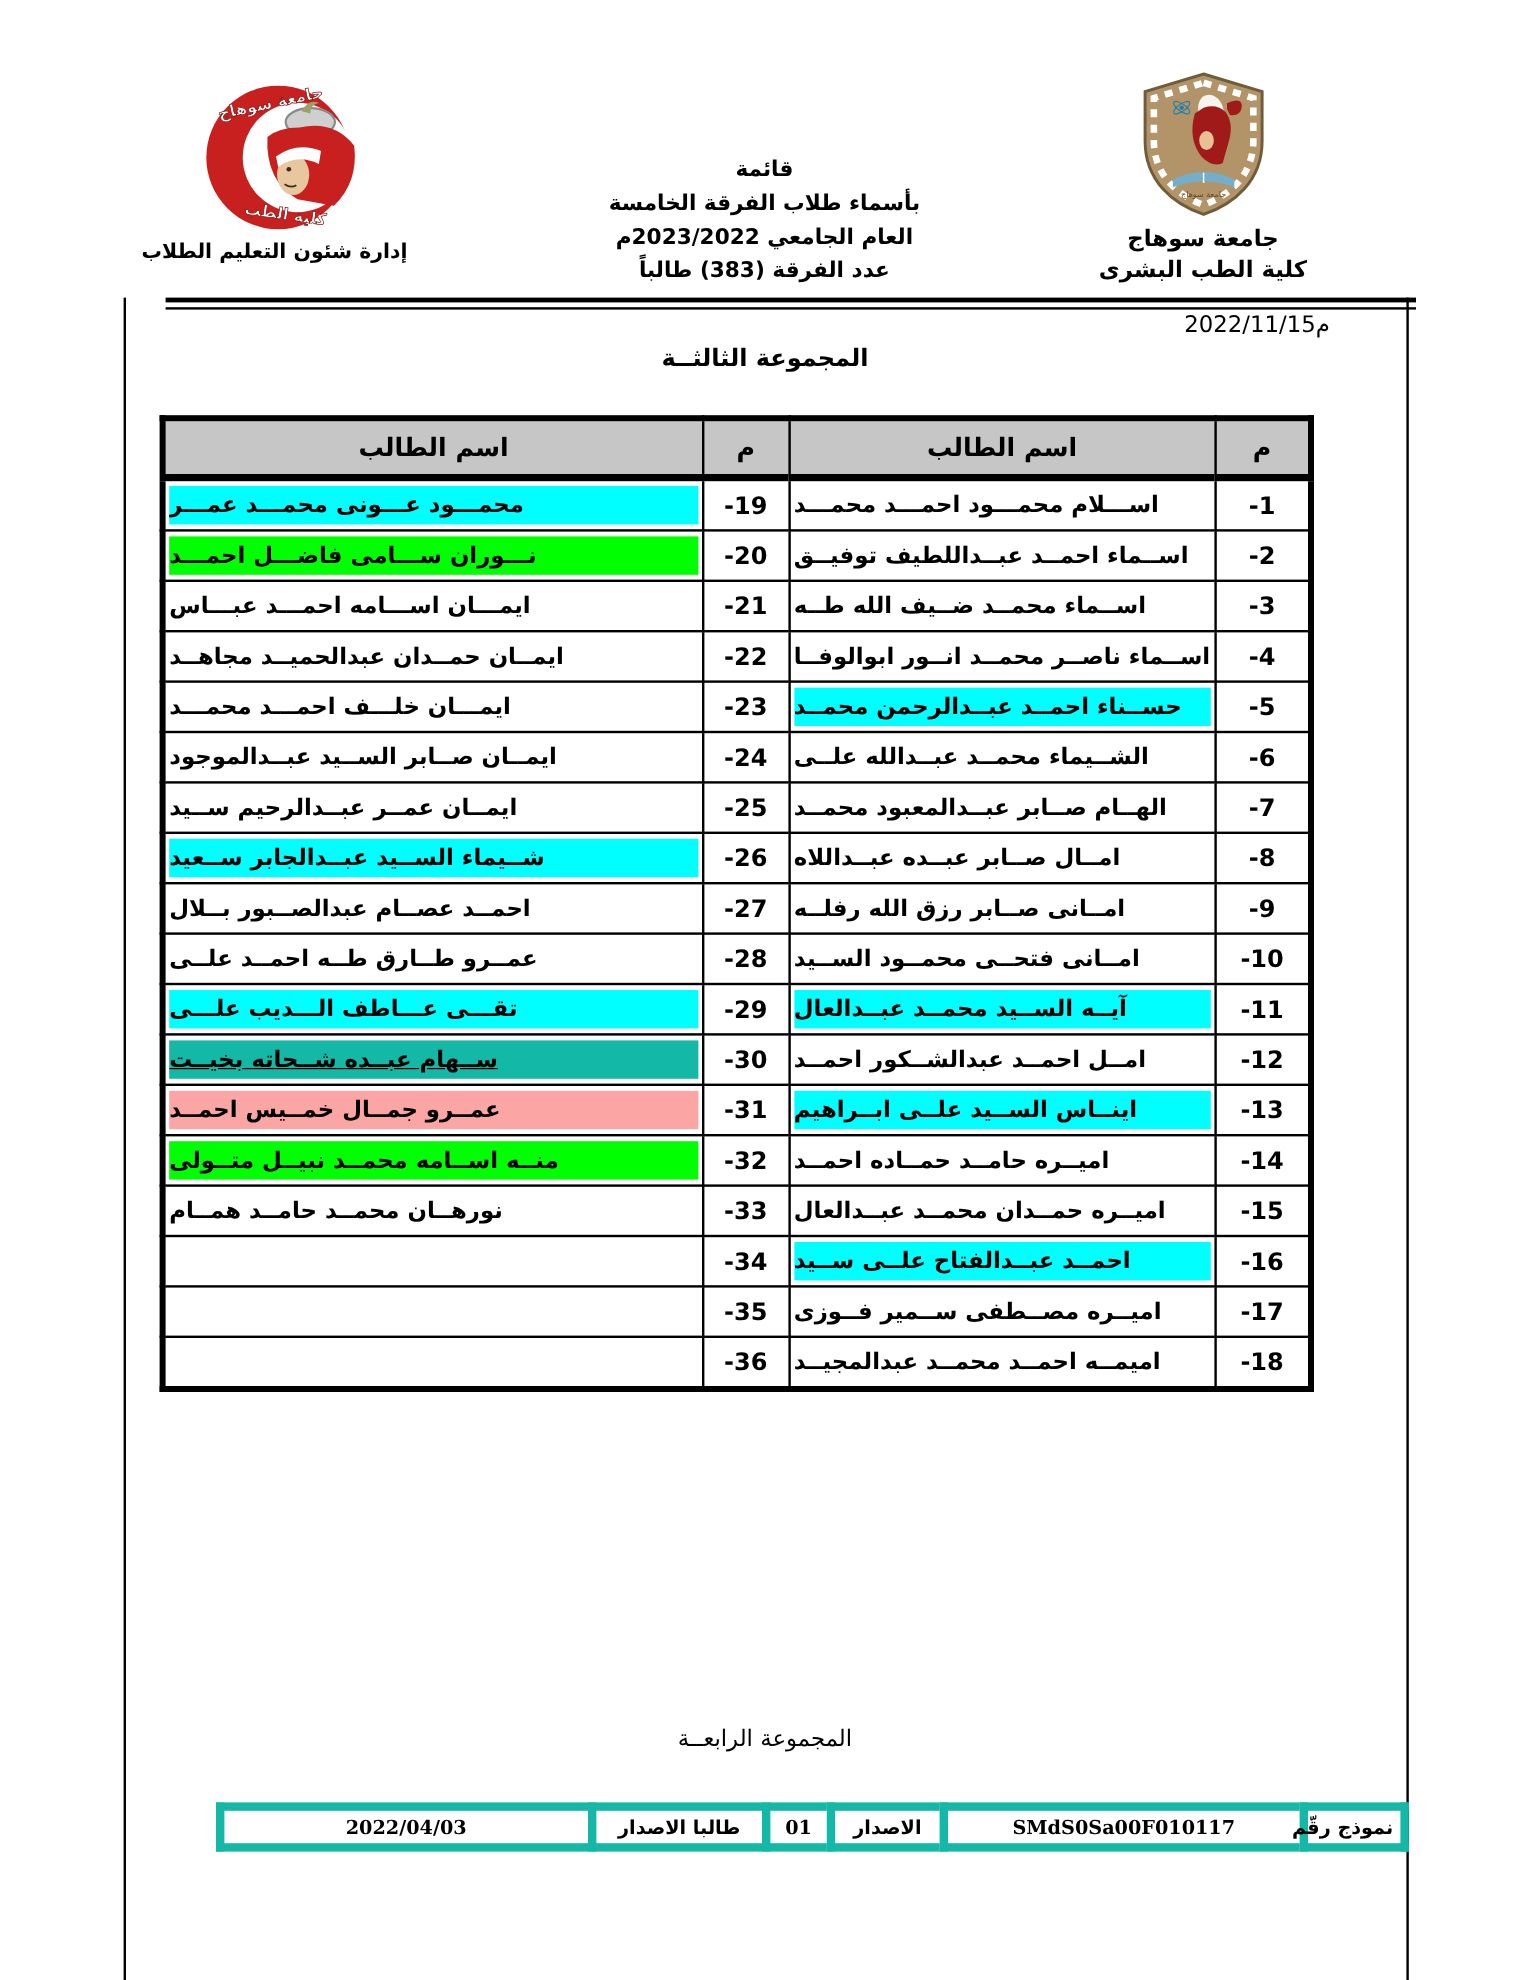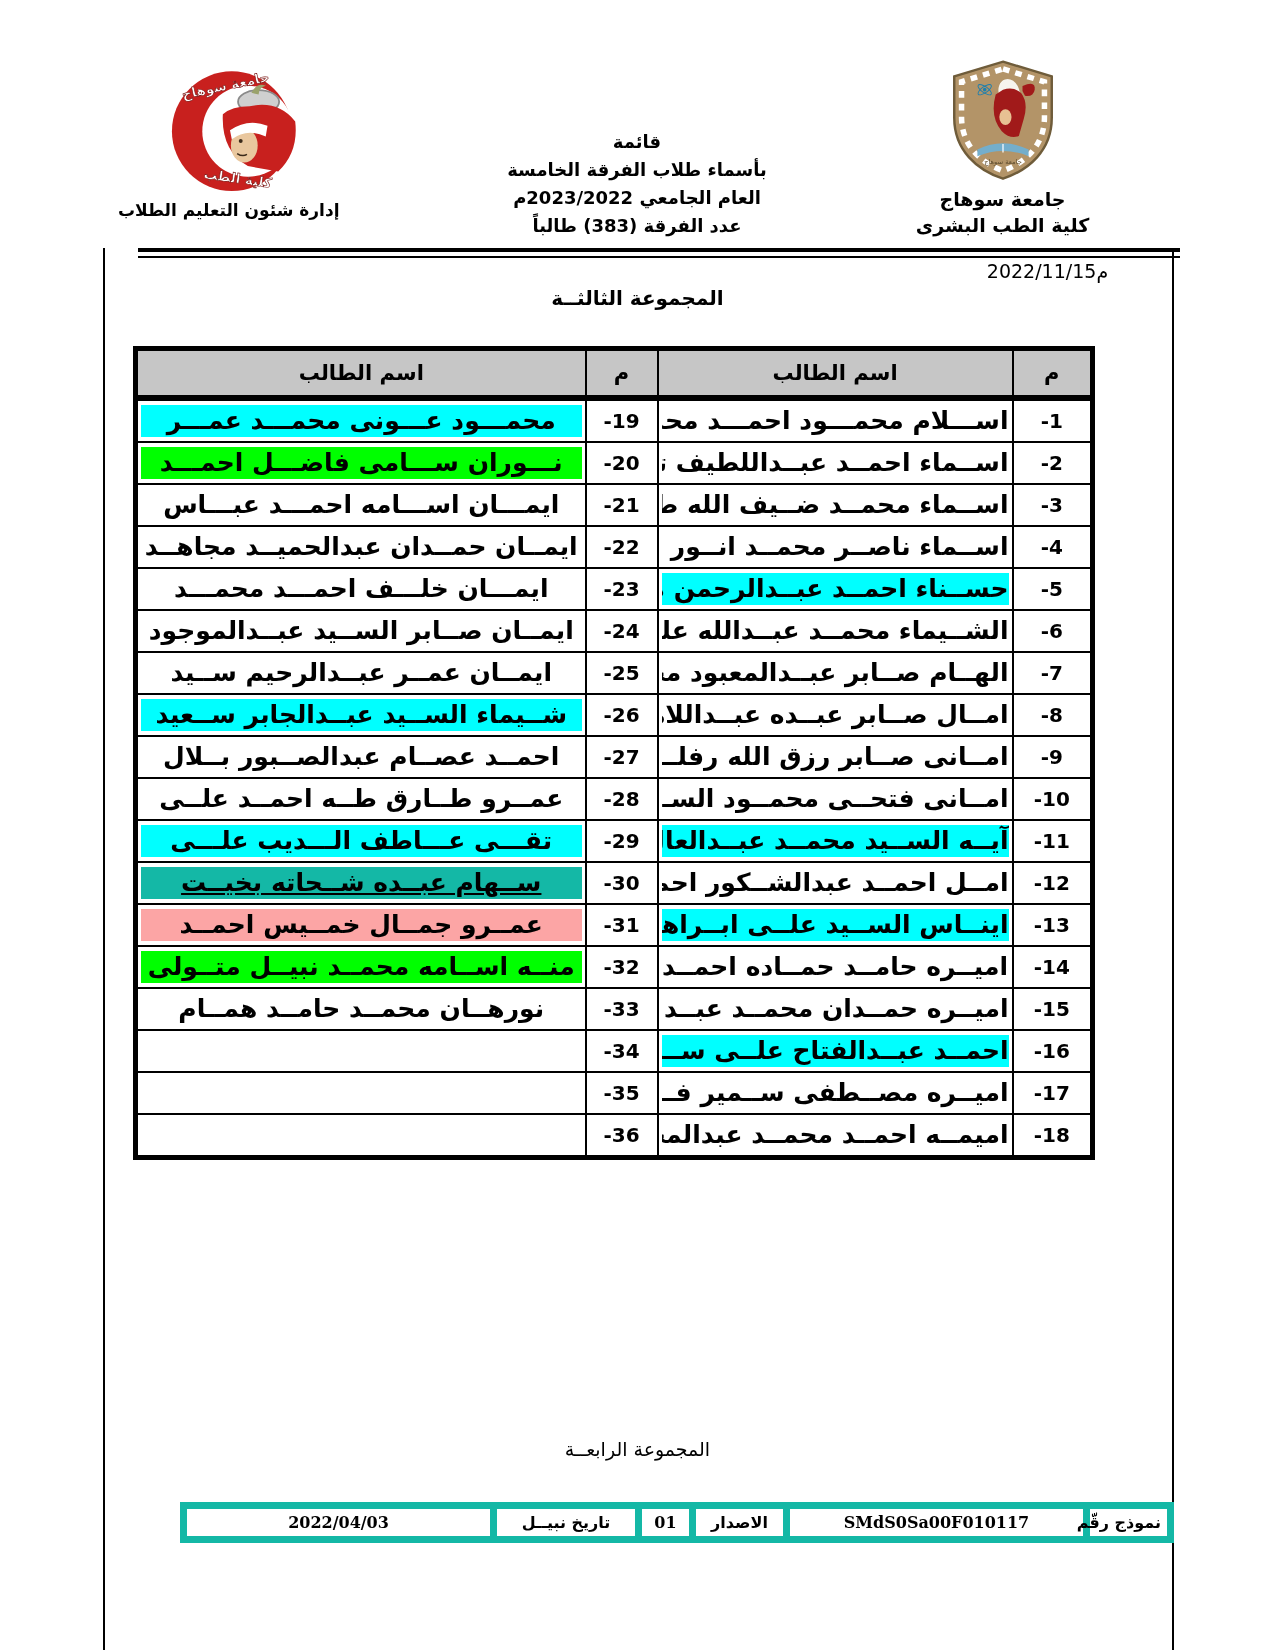--- a/index.html
+++ b/index.html
@@ -30,7 +30,7 @@
                     border:2px solid #000;border-bottom:6px solid #000;}
   table.students td{border:2px solid #000;height:40px;padding:0;}
   td.num{direction:ltr;text-align:center;font-weight:bold;font-size:20px;}
-  td.name{font-weight:bold;font-size:25px;text-align:center;vertical-align:middle;}
+  td.name{font-weight:bold;font-size:19px;text-align:left;vertical-align:middle;}
   td.name .hl{display:block;margin:2px 3px;line-height:32px;min-height:32px;white-space:nowrap;
               overflow:hidden;}
   

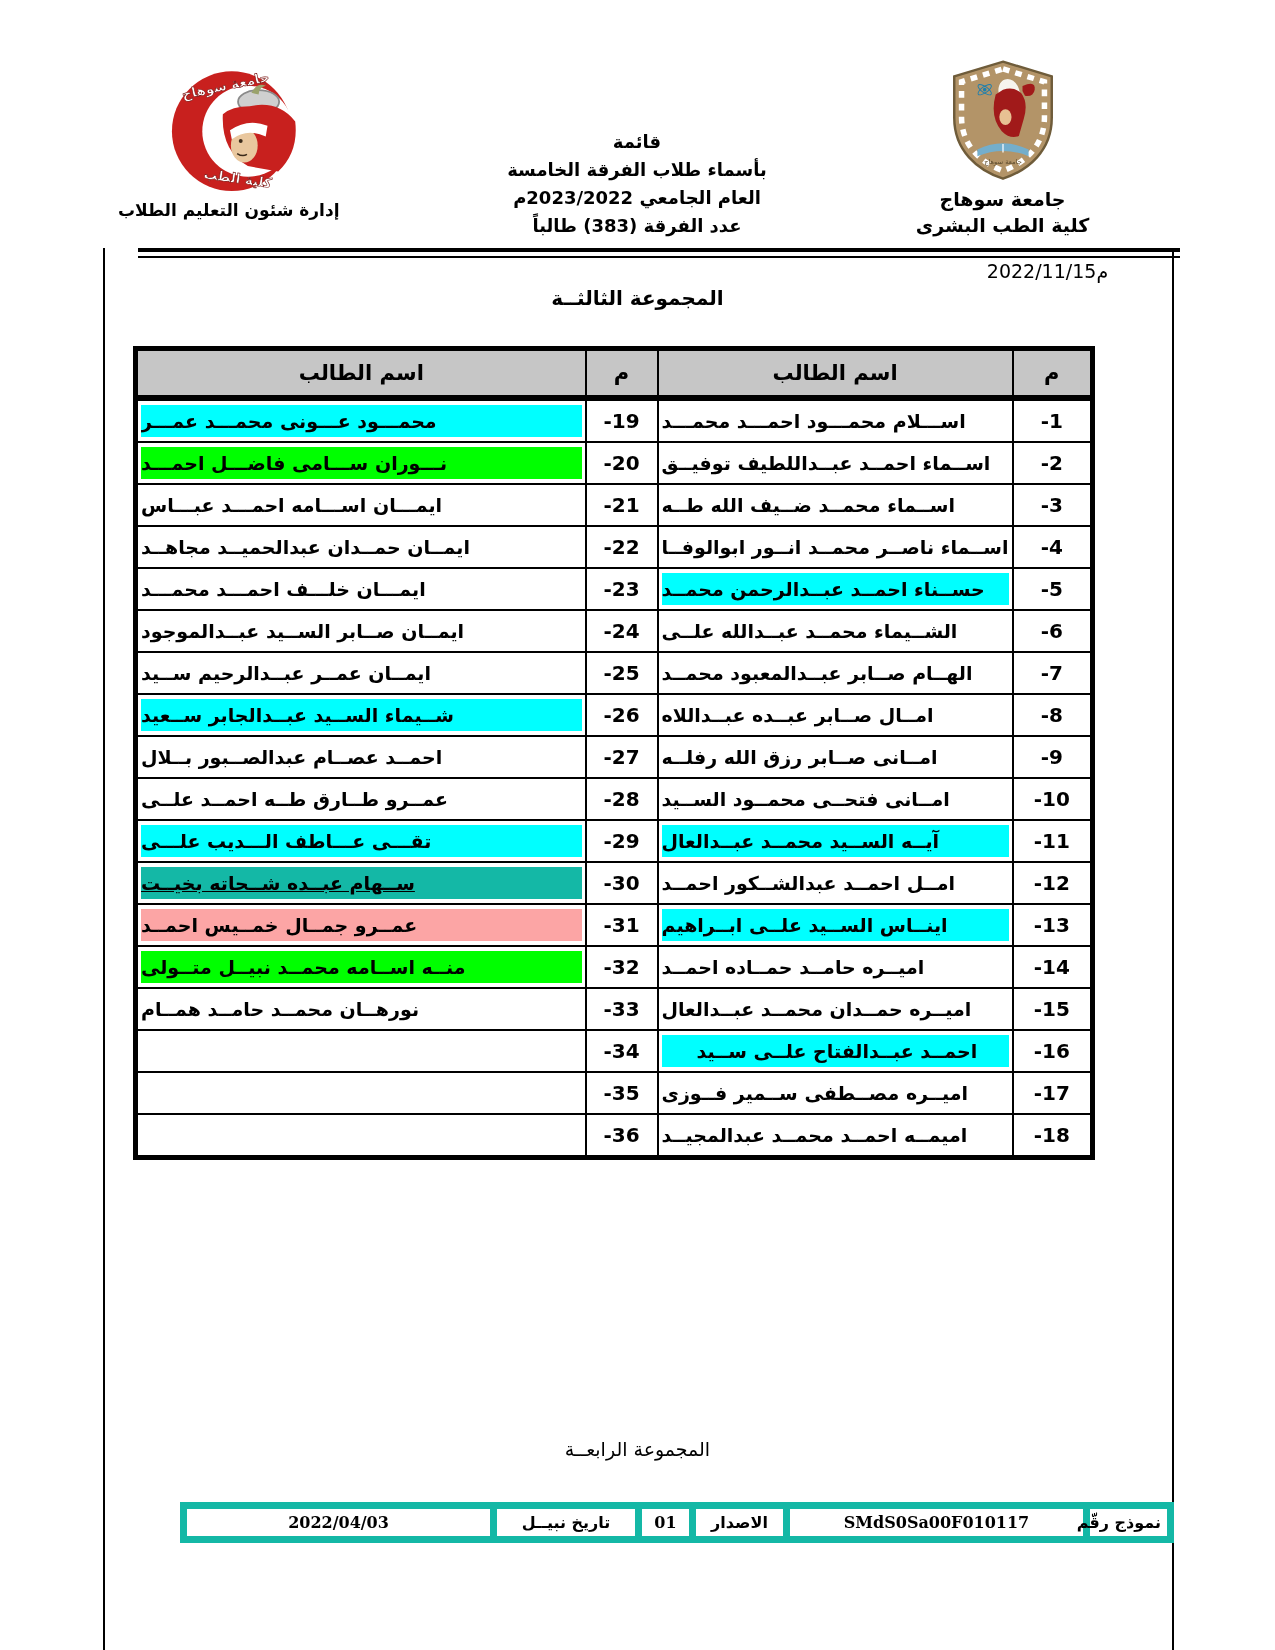--- a/index.html
+++ b/index.html
@@ -271,7 +271,7 @@
       <tr>
           <td class="num">-16</td>
           <td class="name">
-            <span class="hl" style="background: rgb(0, 255, 255); padding-left: 35px;">احمــد عبــدالفتاح علــى ســيد</span>
+            <span class="hl" style="background: rgb(0, 255, 255);">احمــد عبــدالفتاح علــى ســيد</span>
           </td>
           <td class="num">-34</td>
           <td class="name">

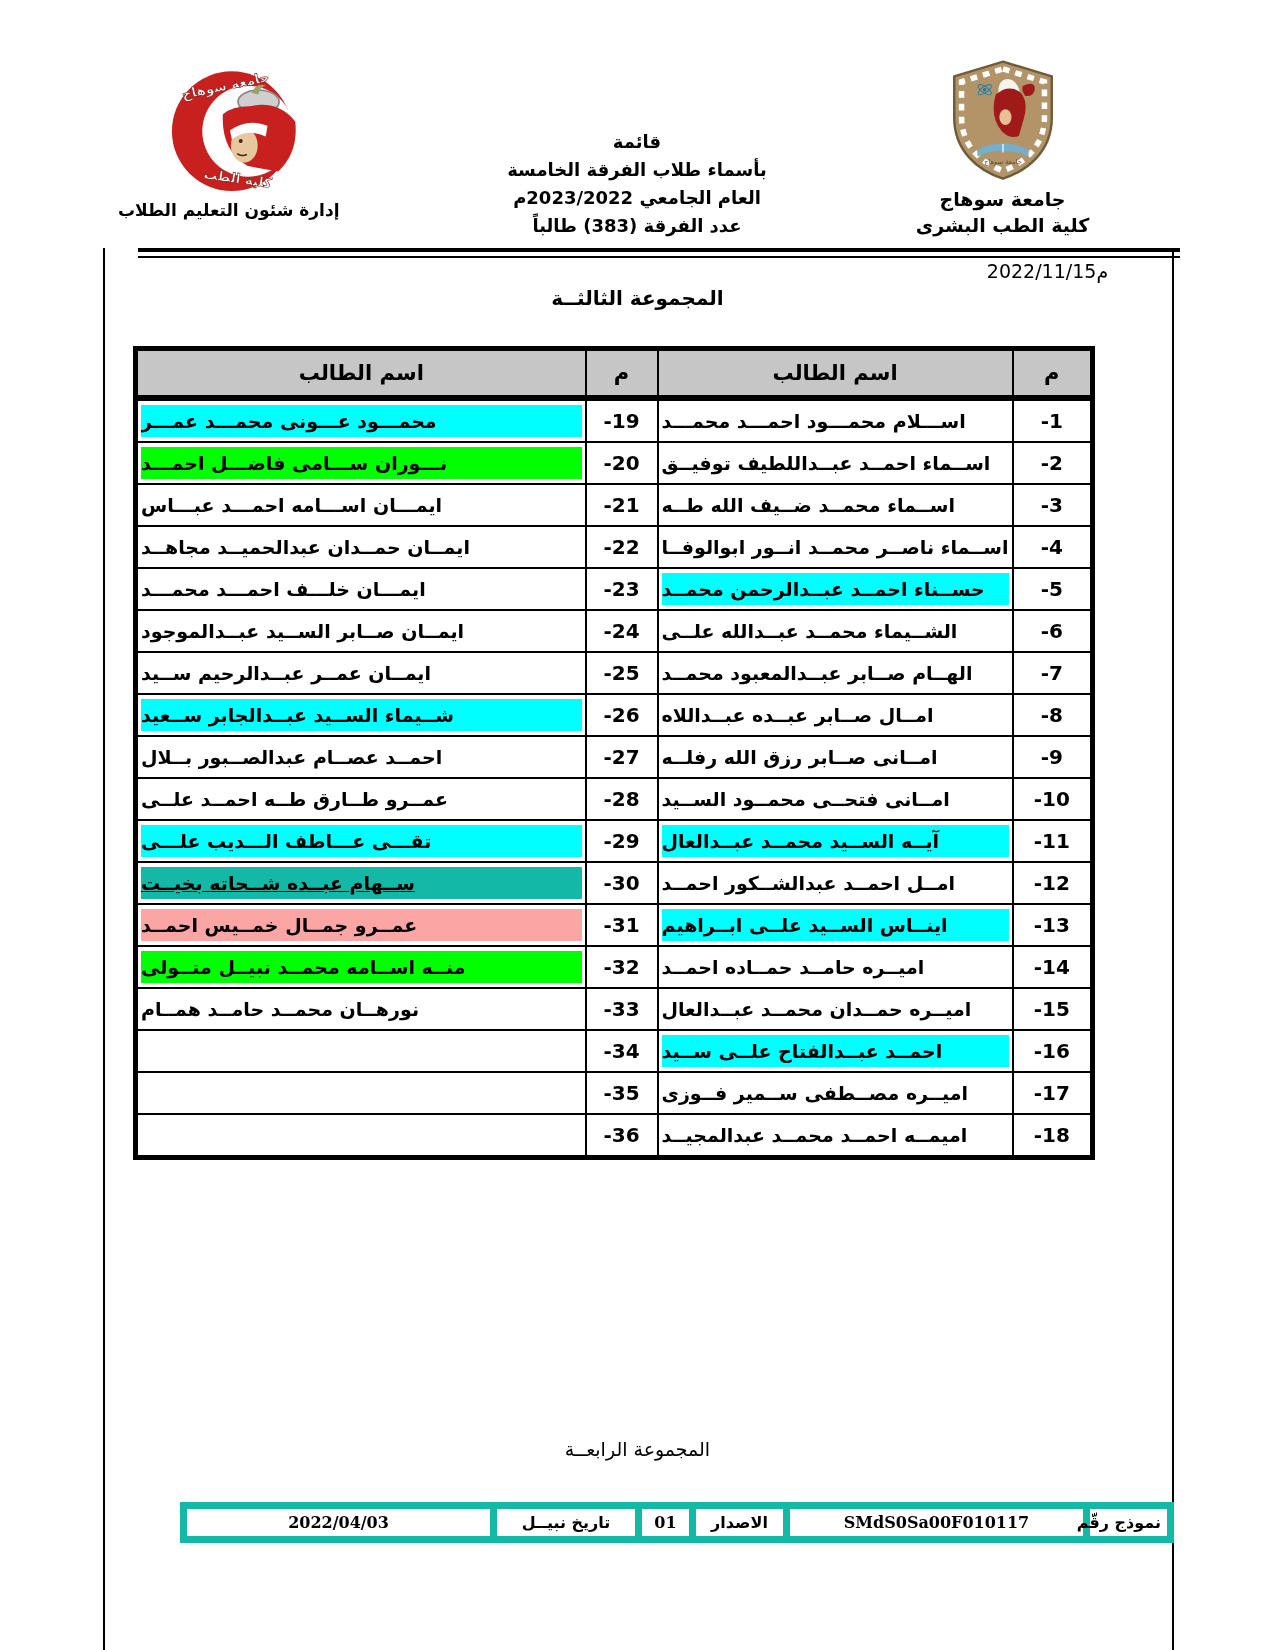--- a/index.html
+++ b/index.html
@@ -318,7 +318,7 @@
       <td class="latin">SMdS0Sa00F010117</td>
       <td>الاصدار</td>
       <td class="latin">01</td>
-      <td>تاريخ نبيــل</td>
+      <td>طالبا الاصدار</td>
       <td class="dateleft">2022/04/03</td>
     </tr>
   </tbody>

